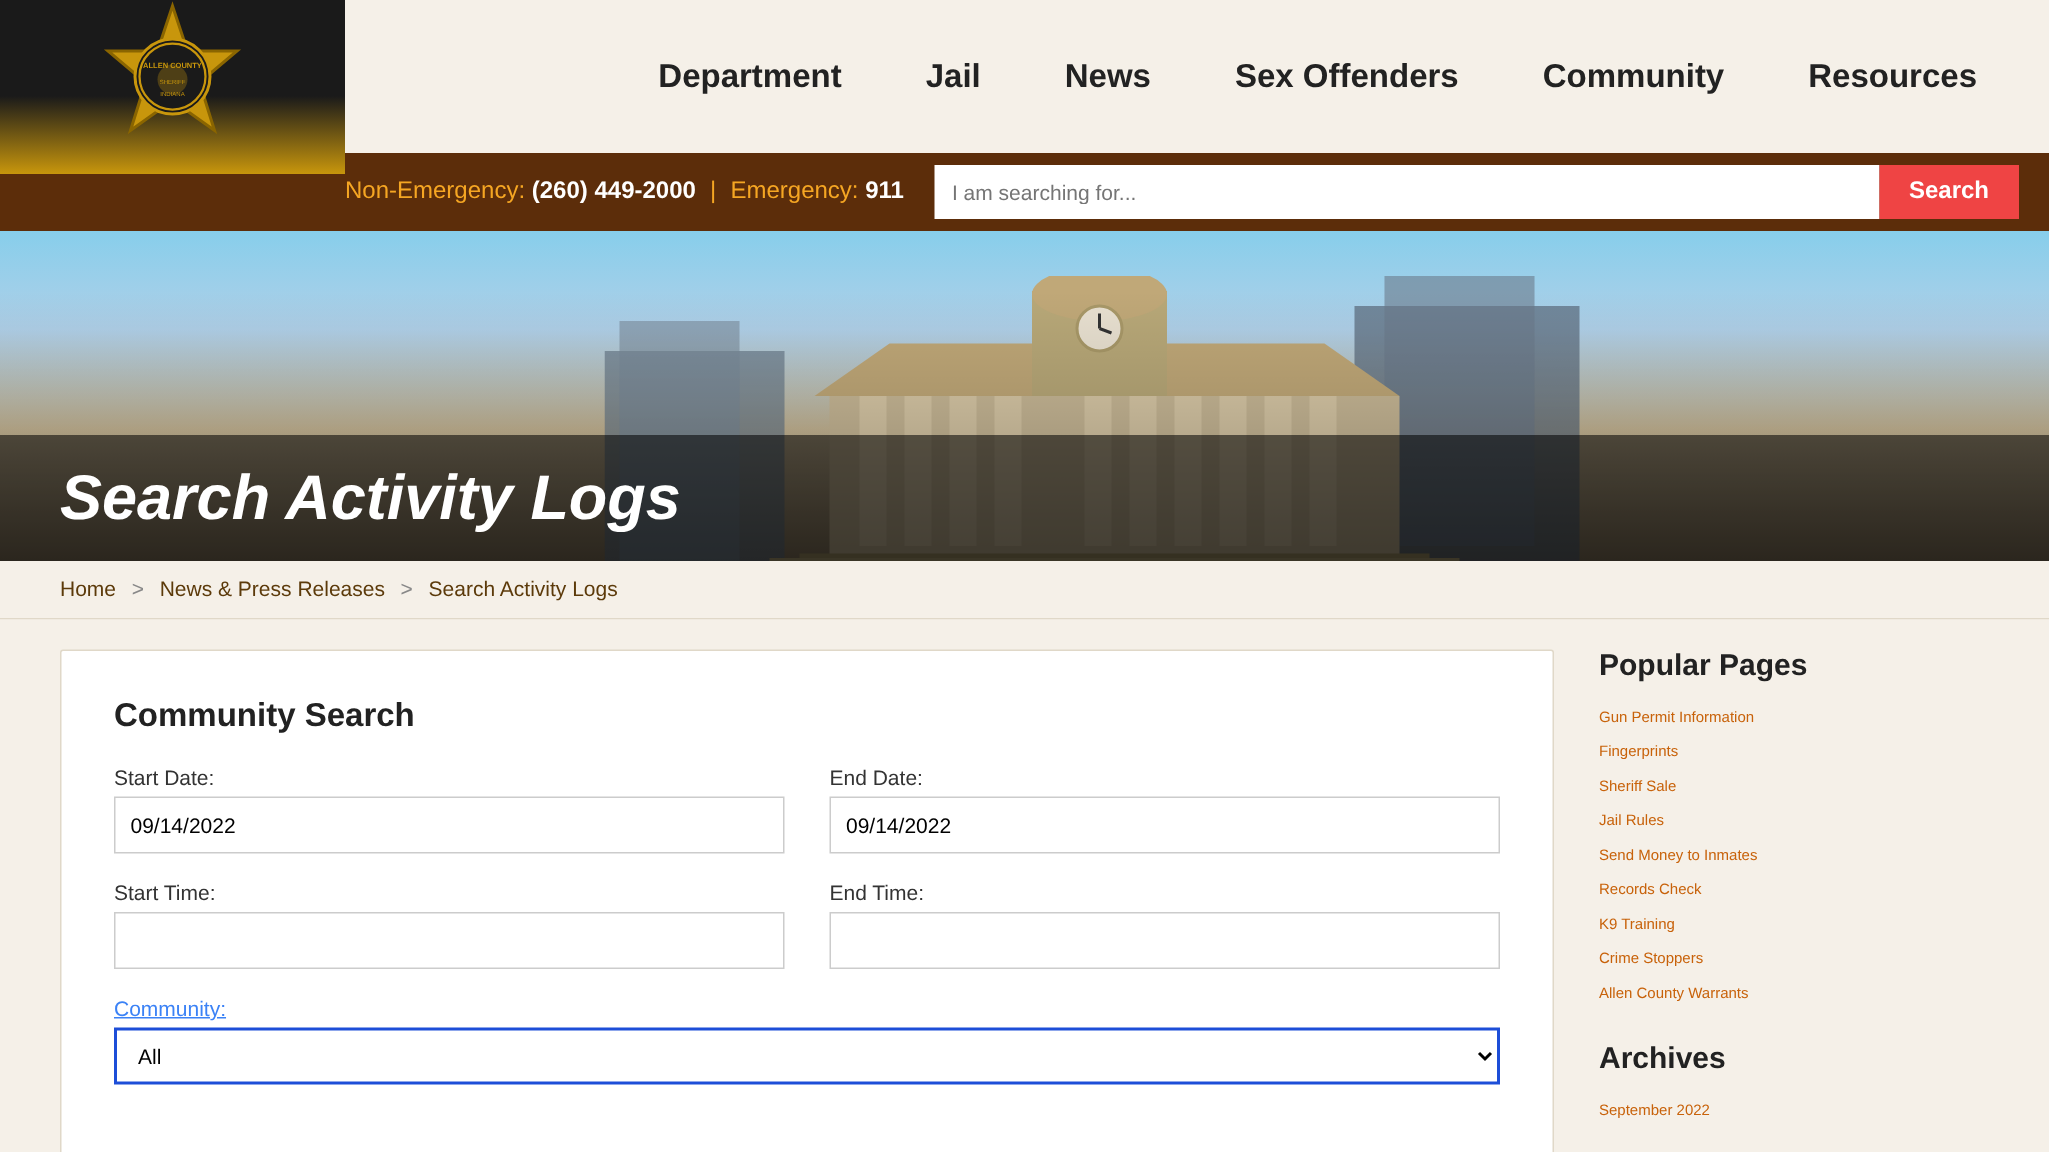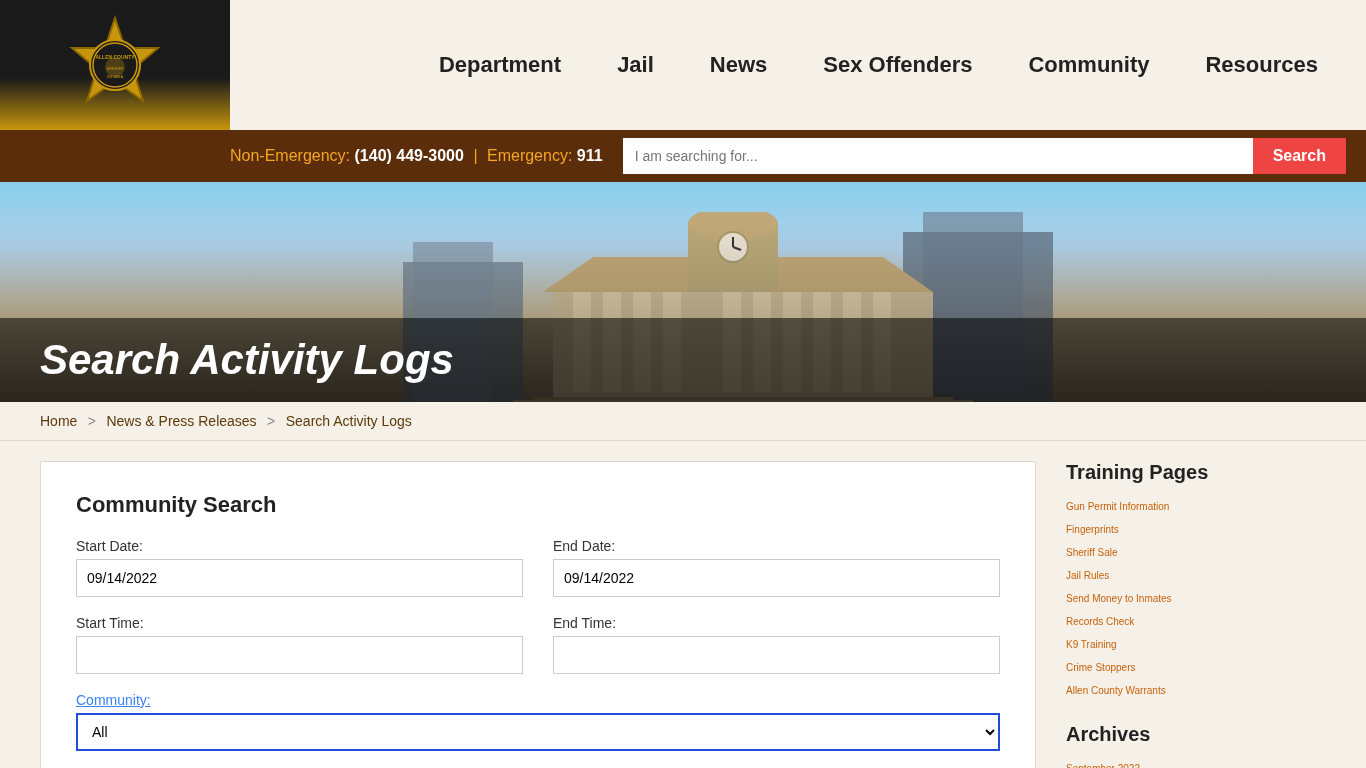--- a/index.html
+++ b/index.html
@@ -10,7 +10,7 @@
       background: #f5f0e8;
       display: flex;
       align-items: center;
-      height: 130px;
+      height: 102px;
       position: relative;
     }
     .logo-area {

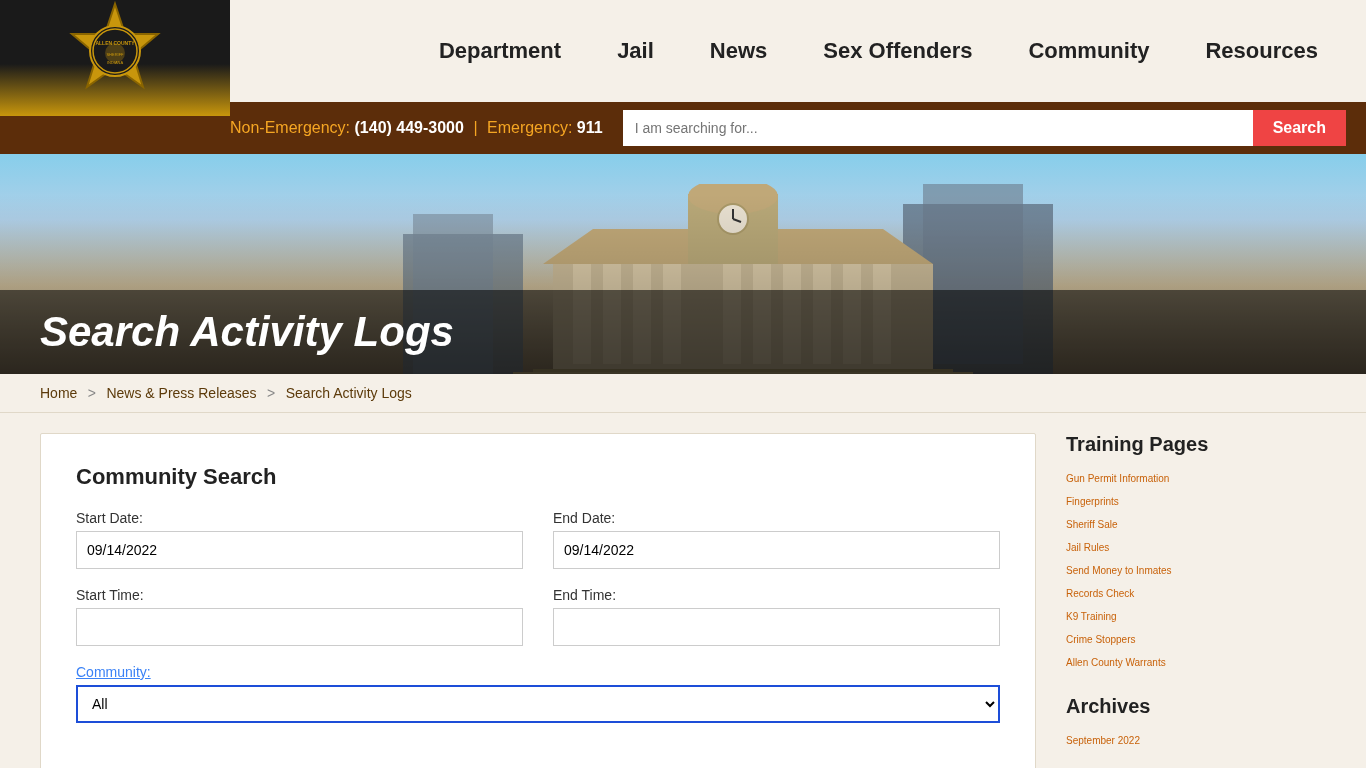--- a/index.html
+++ b/index.html
@@ -289,7 +289,7 @@
 <div class="search-bar">
   <div class="contact-info">
     <span class="label">Non-Emergency:</span>
-    <span class="number">(140) 449-3000</span>
+    <span class="number">(260) 449-2000</span>
     <span class="pipe">|</span>
     <span class="label">Emergency:</span>
     <span class="number">911</span>

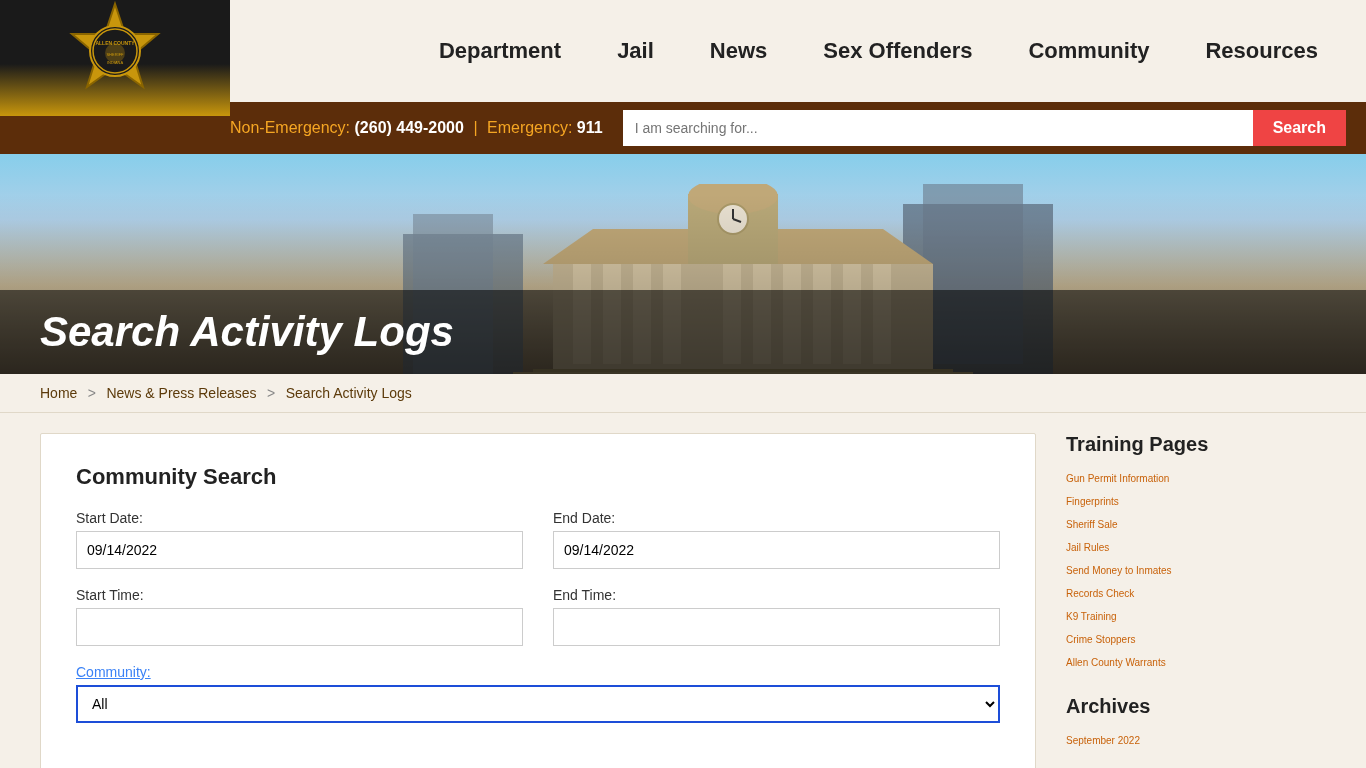--- a/index.html
+++ b/index.html
@@ -386,7 +386,7 @@
 
   <div class="sidebar">
     <div class="sidebar-section">
-      <div class="sidebar-title">Training Pages</div>
+      <div class="sidebar-title">Popular Pages</div>
       <ul class="sidebar-links">
         <li><a href="#">Gun Permit Information</a></li>
         <li><a href="#">Fingerprints</a></li>

